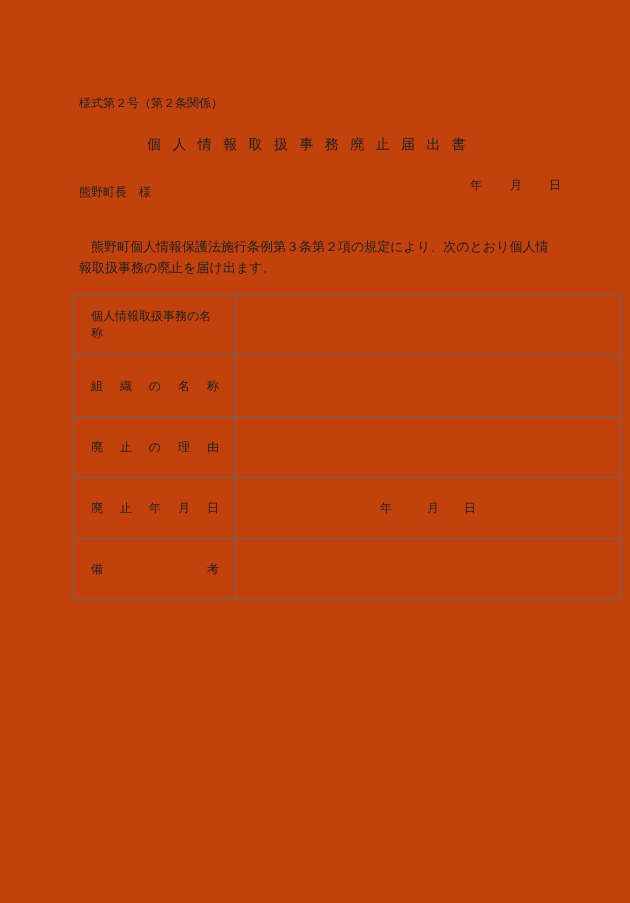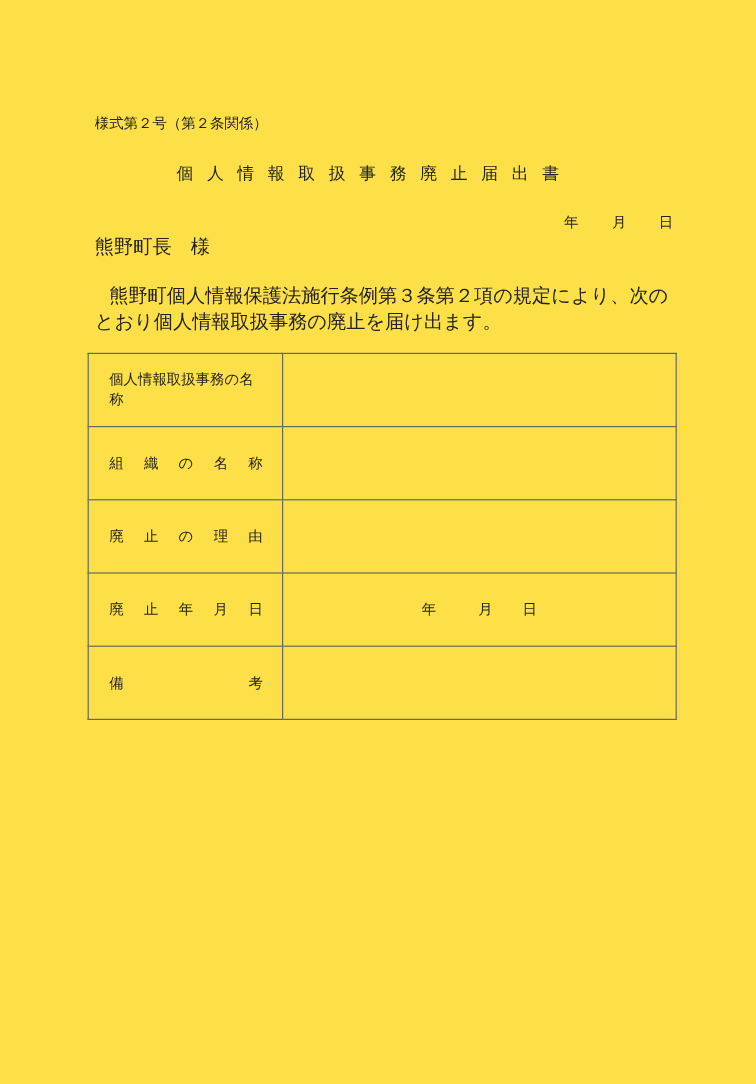--- a/index.html
+++ b/index.html
@@ -8,7 +8,7 @@
     font-family: "DejaVu Serif", "Liberation Serif", serif;
     color: #222;
   }
-  .page { position: absolute; left: 0; top: 0; width: 630px; height: 903px; background: #fde047; }
+  .page { position: absolute; left: 0; top: 0; width: 630px; height: 903px; background: #c2410c; }
   .form-no { position: absolute; left: 79px; top: 95px; font-size: 12px; }
   .title { position: absolute; left: 147px; top: 136px; font-size: 14px; letter-spacing: 11.4px; white-space: nowrap; text-align: right; }
   .date-top { position: absolute; left: 470px; top: 177px; font-size: 12px; white-space: nowrap; }

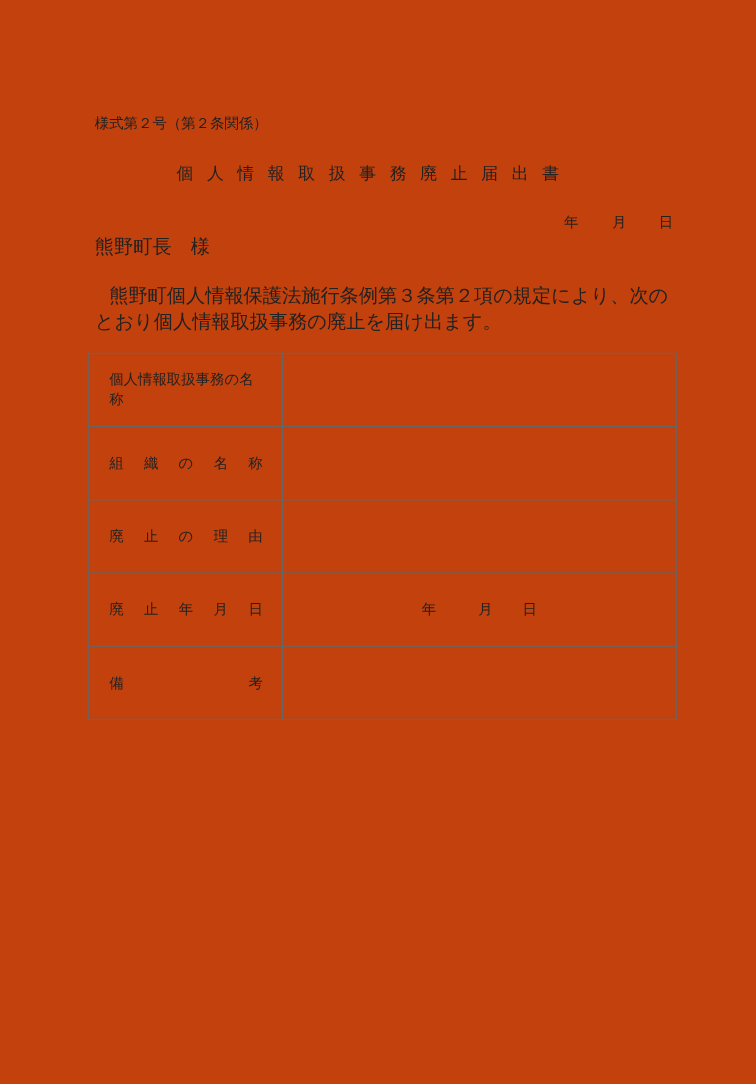--- a/index.html
+++ b/index.html
@@ -13,7 +13,7 @@
   .title { position: absolute; left: 147px; top: 136px; font-size: 14px; letter-spacing: 11.4px; white-space: nowrap; text-align: right; }
   .date-top { position: absolute; left: 470px; top: 177px; font-size: 12px; white-space: nowrap; }
   .date-top span { display: inline-block; }
-  .addressee { position: absolute; left: 79px; top: 196px; font-size: 16px; white-space: nowrap; }
+  .addressee { position: absolute; left: 79px; top: 184px; font-size: 12px; white-space: nowrap; }
   .body-text { position: absolute; left: 79px; top: 236px; width: 478px; font-size: 16px; line-height: 21px; text-indent: 12px; }
   table.form {
     position: absolute; left: 73px; top: 294px; width: 491px; height: 304px;

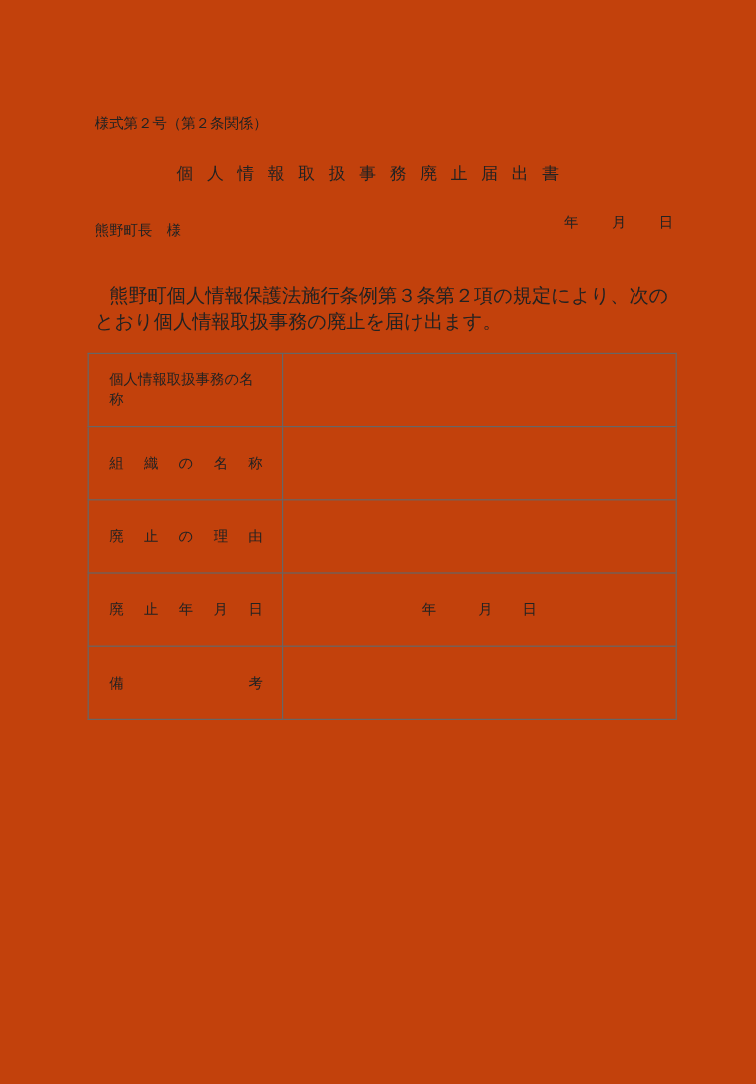--- a/index.html
+++ b/index.html
@@ -14,7 +14,7 @@
   .date-top { position: absolute; left: 470px; top: 177px; font-size: 12px; white-space: nowrap; }
   .date-top span { display: inline-block; }
   .addressee { position: absolute; left: 79px; top: 184px; font-size: 12px; white-space: nowrap; }
-  .body-text { position: absolute; left: 79px; top: 236px; width: 478px; font-size: 16px; line-height: 21px; text-indent: 12px; }
+  .body-text { position: absolute; left: 79px; top: 236px; width: 478px; font-size: 13px; line-height: 21px; text-indent: 12px; }
   table.form {
     position: absolute; left: 73px; top: 294px; width: 491px; height: 304px;
     border-collapse: collapse; border: 1.4px solid #777;

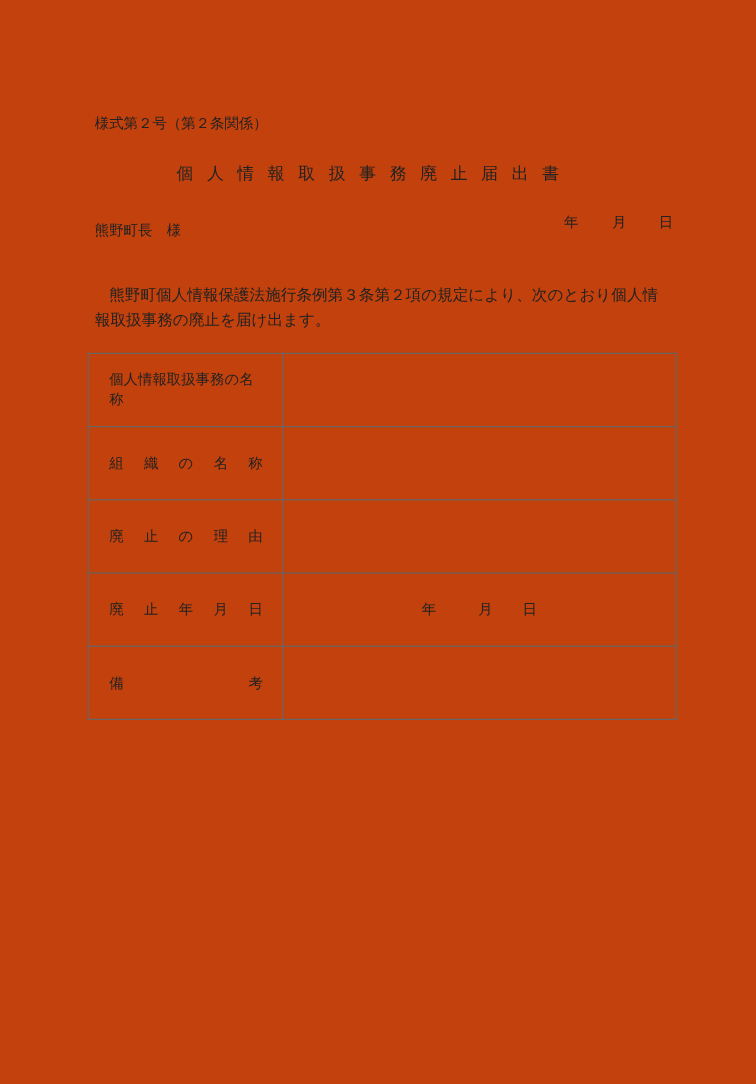--- a/index.html
+++ b/index.html
@@ -16,7 +16,7 @@
   .addressee { position: absolute; left: 79px; top: 184px; font-size: 12px; white-space: nowrap; }
   .body-text { position: absolute; left: 79px; top: 236px; width: 478px; font-size: 13px; line-height: 21px; text-indent: 12px; }
   table.form {
-    position: absolute; left: 73px; top: 294px; width: 491px; height: 304px;
+    position: absolute; left: 73px; top: 294px; width: 548px; height: 304px;
     border-collapse: collapse; border: 1.4px solid #777;
   }
   table.form td { border: 1px solid #666; padding: 0; height: 60px; font-size: 12px; }

